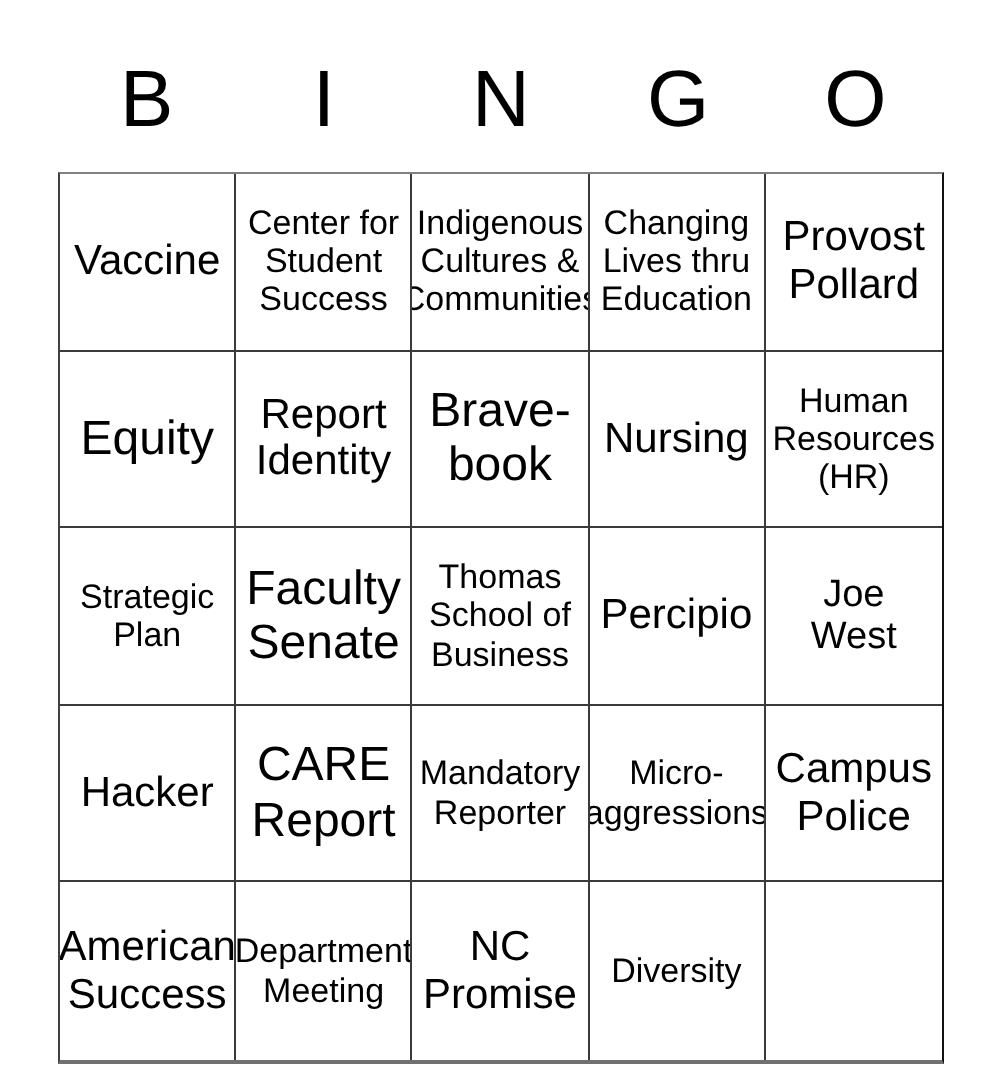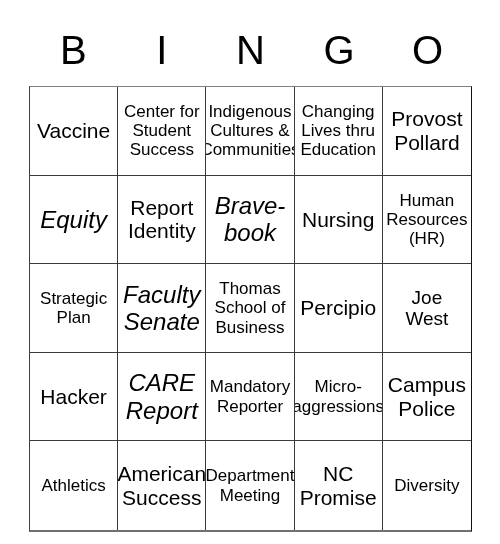--- a/index.html
+++ b/index.html
@@ -80,7 +80,7 @@
   }
   
   .t-xl .cell-text { font-size: 19px; }
-  .t-lg .cell-text { font-size: 24px; font-style: italic; }
+  .t-lg .cell-text { font-size: 24px; }
   .t-md .cell-text { font-size: 21px; }
   .t-sm .cell-text { font-size: 17px; }
   .t-xs .cell-text { font-size: 17px; text-align: center; }

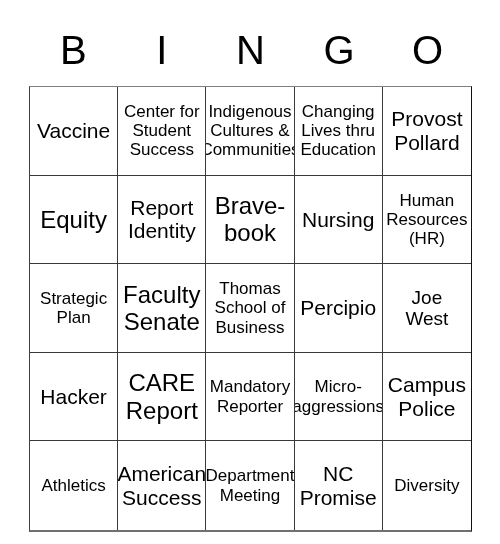--- a/index.html
+++ b/index.html
@@ -179,9 +179,6 @@
         <span class="cell-text">Campus
 Police</span>
       </div>
-      <div class="cell t-sm">
-        <span class="cell-text">Athletics</span>
-      </div>
       <div class="cell t-md">
         <span class="cell-text">American
 Success</span>

